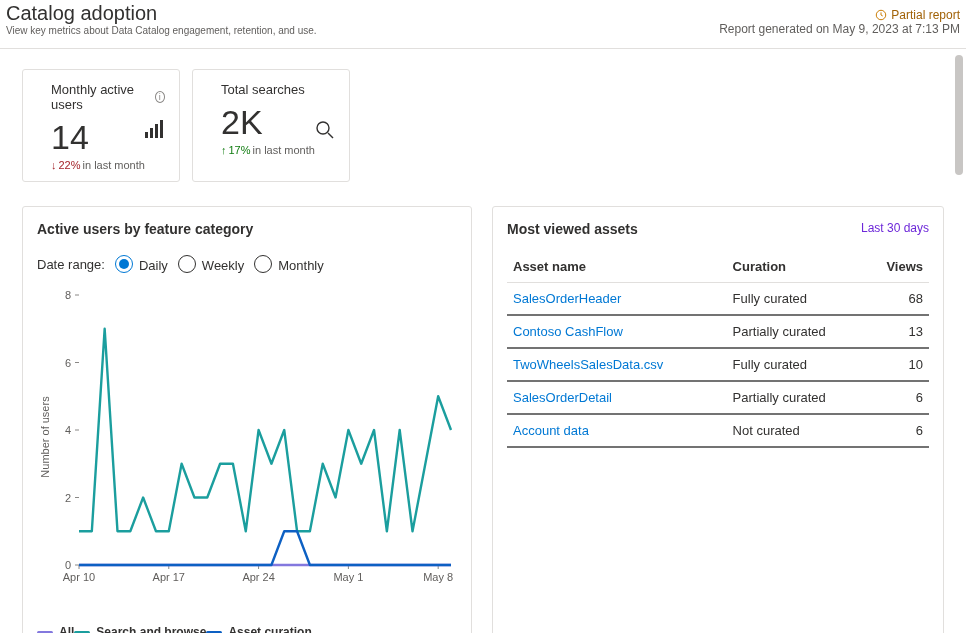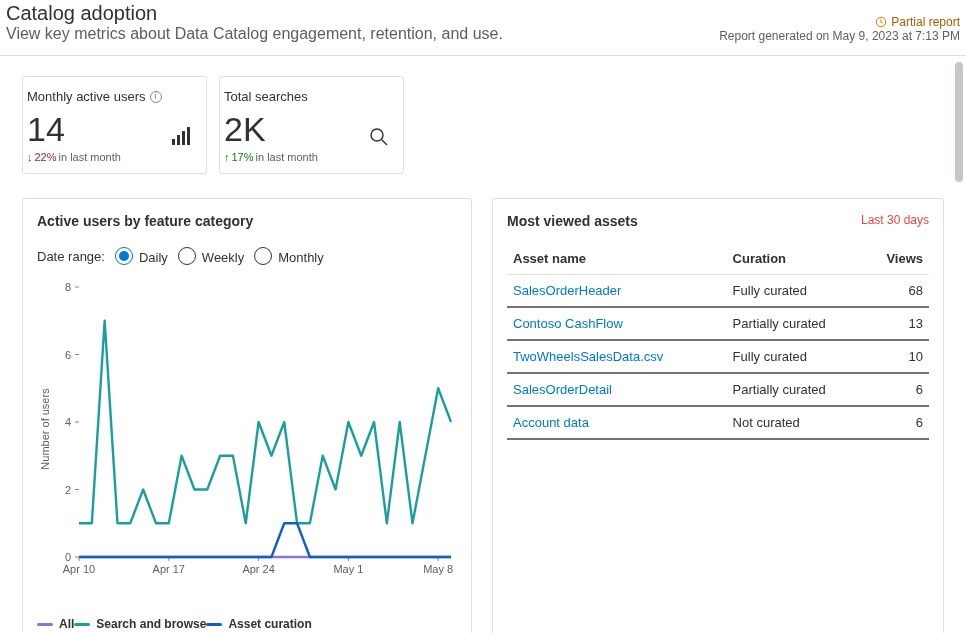--- a/index.html
+++ b/index.html
@@ -25,7 +25,7 @@
     margin: 2px 0 0 0;
   }
   .page-subtitle {
-    font-size: 16px;
+    font-size: 10px;
     color: #605e5c;
     margin: 0 0 2px 0;
   }

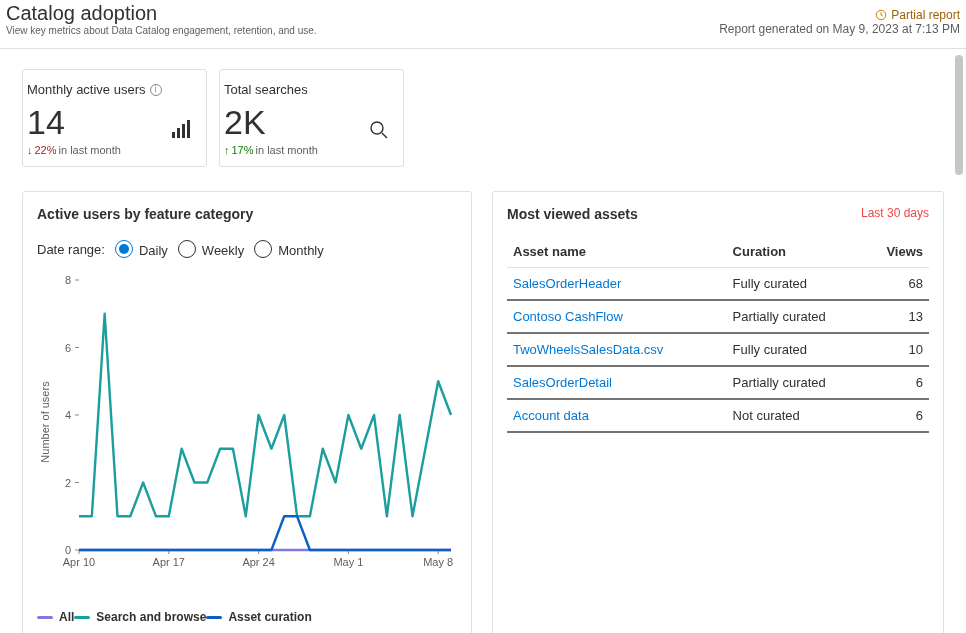--- a/index.html
+++ b/index.html
@@ -51,8 +51,8 @@
   .kpi-card {
     border: 1px solid #e1dfdd;
     border-radius: 3px;
-    padding: 12px 14px 10px 4px;
-    width: 185px;
+    padding: 12px 14px 10px 28px;
+    width: 158px;
     position: relative;
   }
   .kpi-label {

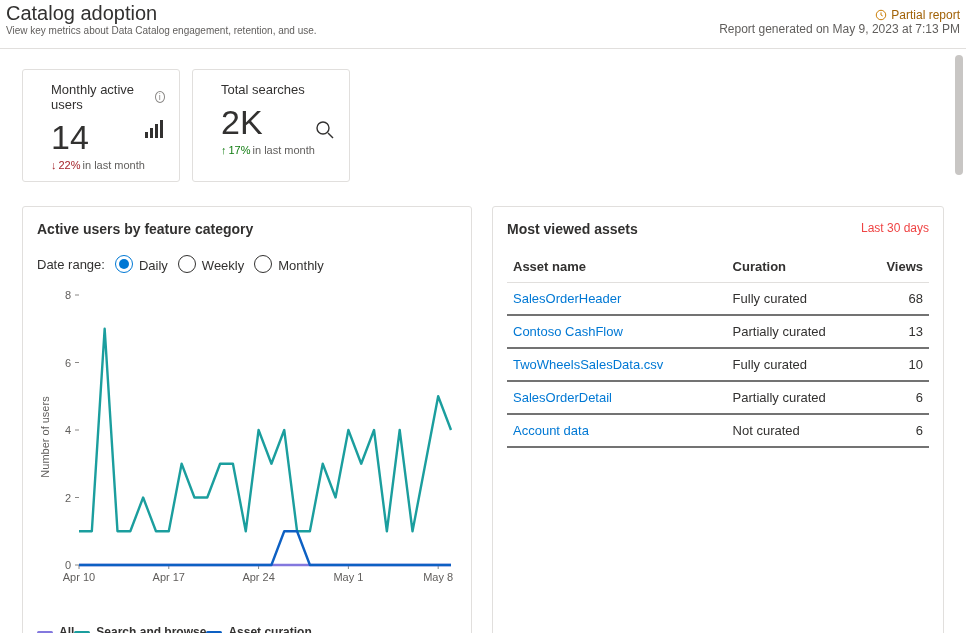--- a/index.html
+++ b/index.html
@@ -97,7 +97,7 @@
   .panel-title-row {
     display:flex; justify-content:space-between; margin-bottom:14px;
   }
-  .panel-period { font-size:12px; color:#ef4444; }
+  .panel-period { font-size:12px; color:#6d28d9; }
 
   .date-range-row {
     display:flex; align-items:center; gap: 10px; font-size:13px;

